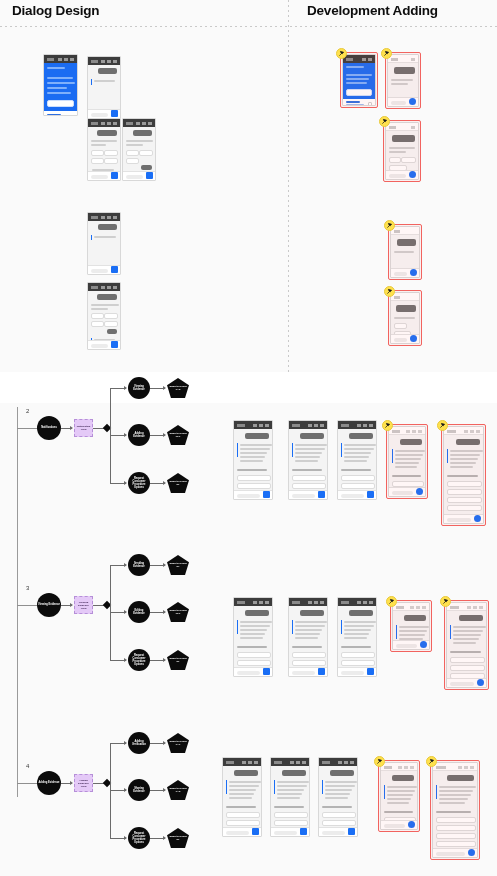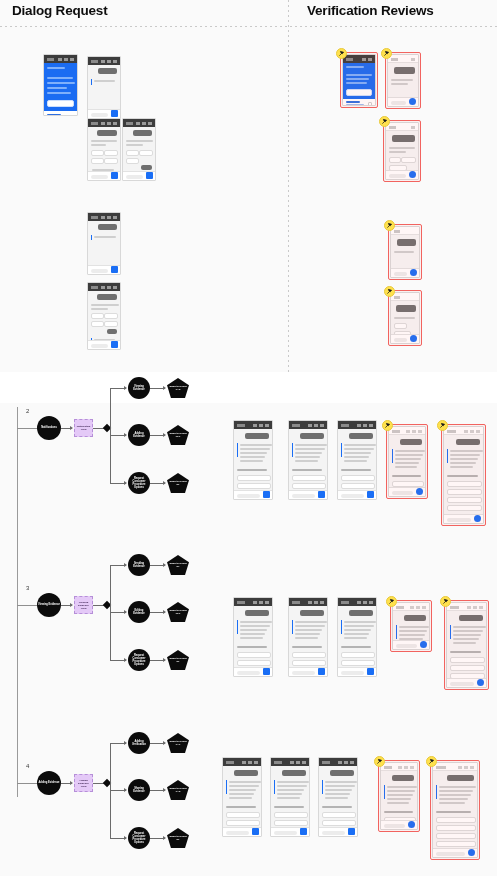--- a/index.html
+++ b/index.html
@@ -122,7 +122,7 @@
 <div class="section" id="top-section">
 
   <div class="header-row">
-    <div class="col-title" id="title-dialog">Dialog Request</div>
+    <div class="col-title" id="title-dialog">Dialog Design</div>
     <div class="col-title" id="title-dev">Verification Reviews</div>
   </div>
   <div class="hdr-rule"></div>

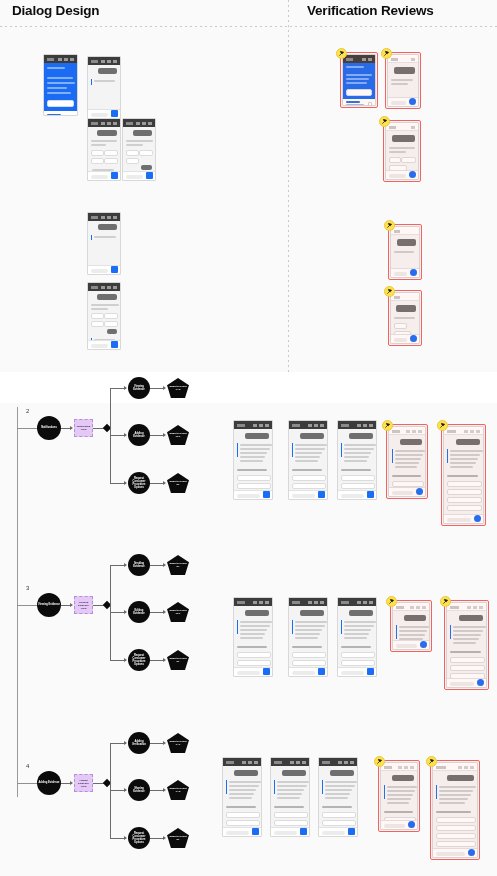--- a/index.html
+++ b/index.html
@@ -123,7 +123,7 @@
 
   <div class="header-row">
     <div class="col-title" id="title-dialog">Dialog Design</div>
-    <div class="col-title" id="title-dev">Verification Reviews</div>
+    <div class="col-title" id="title-dev">Development Adding</div>
   </div>
   <div class="hdr-rule"></div>
   <div class="col-divider"></div>

